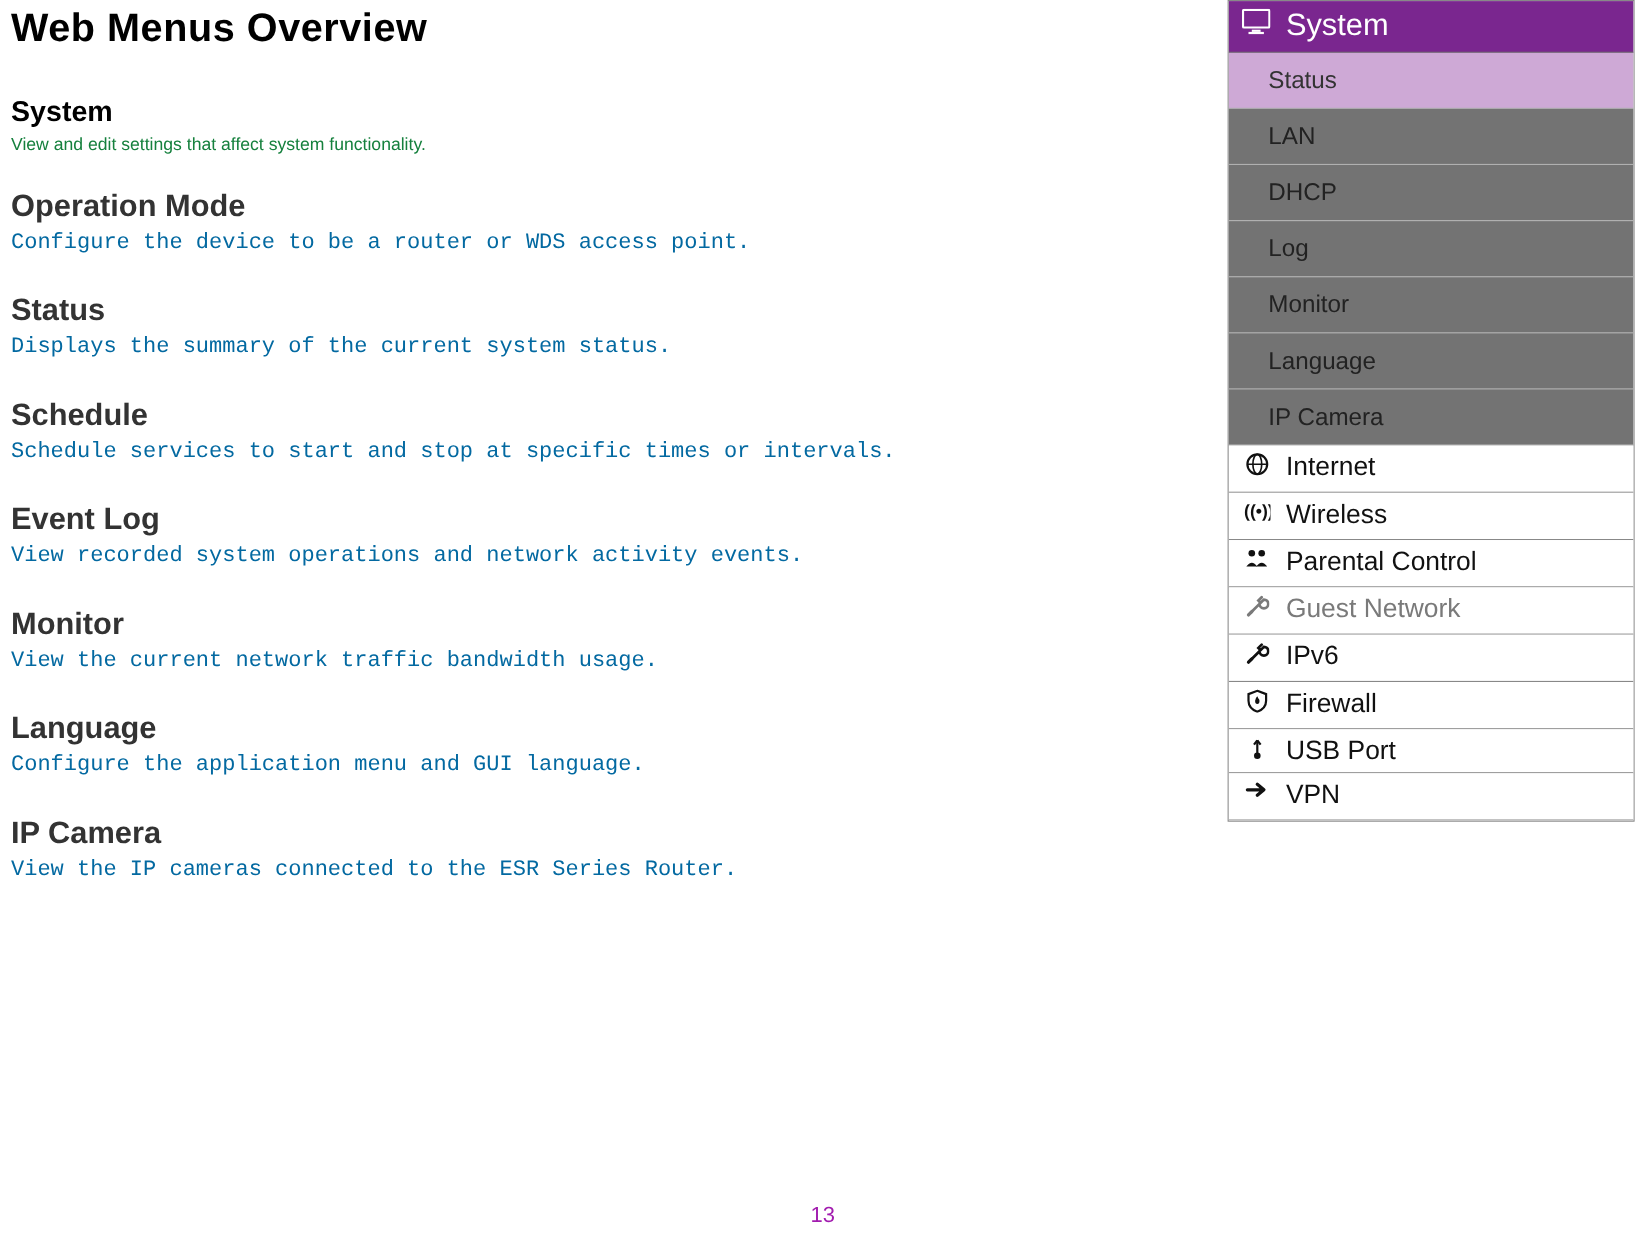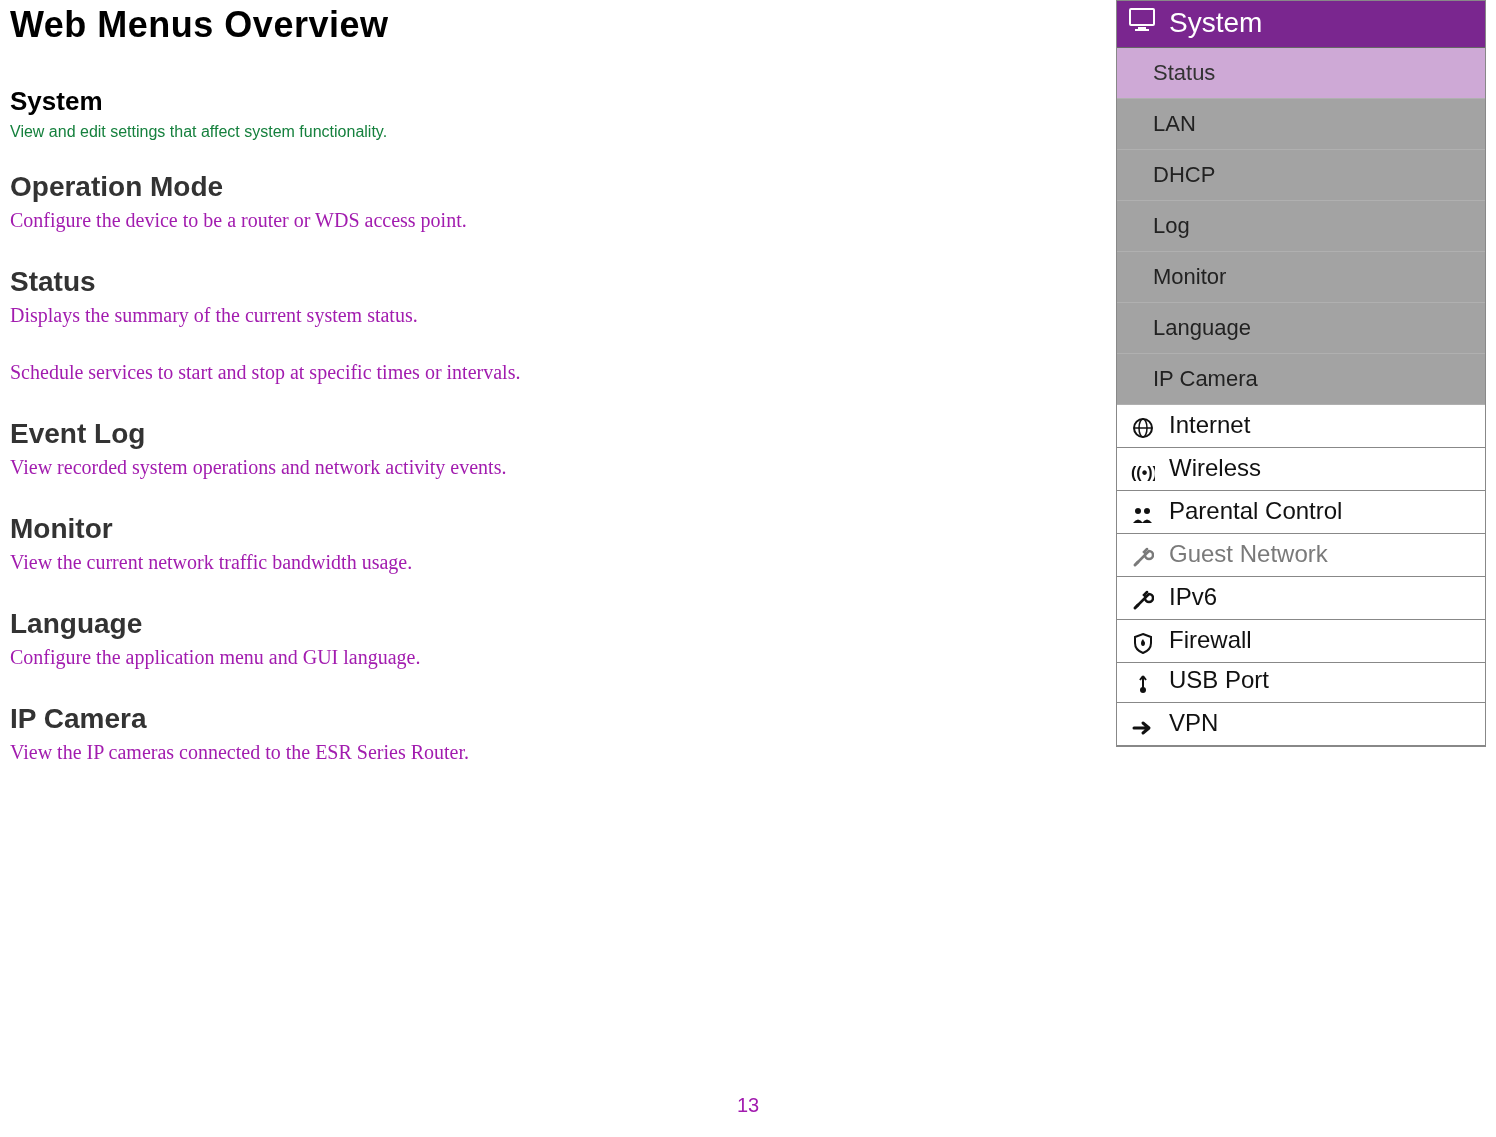--- a/index.html
+++ b/index.html
@@ -90,7 +90,7 @@
       padding: 12px 12px 12px 36px;
       color: #222;
       border-bottom: 1px solid #b0b0b0;
-      background: #a3a3a3;
+      background: #737373;
     }
     .submenu-item.active {
       background: #cea9d6;

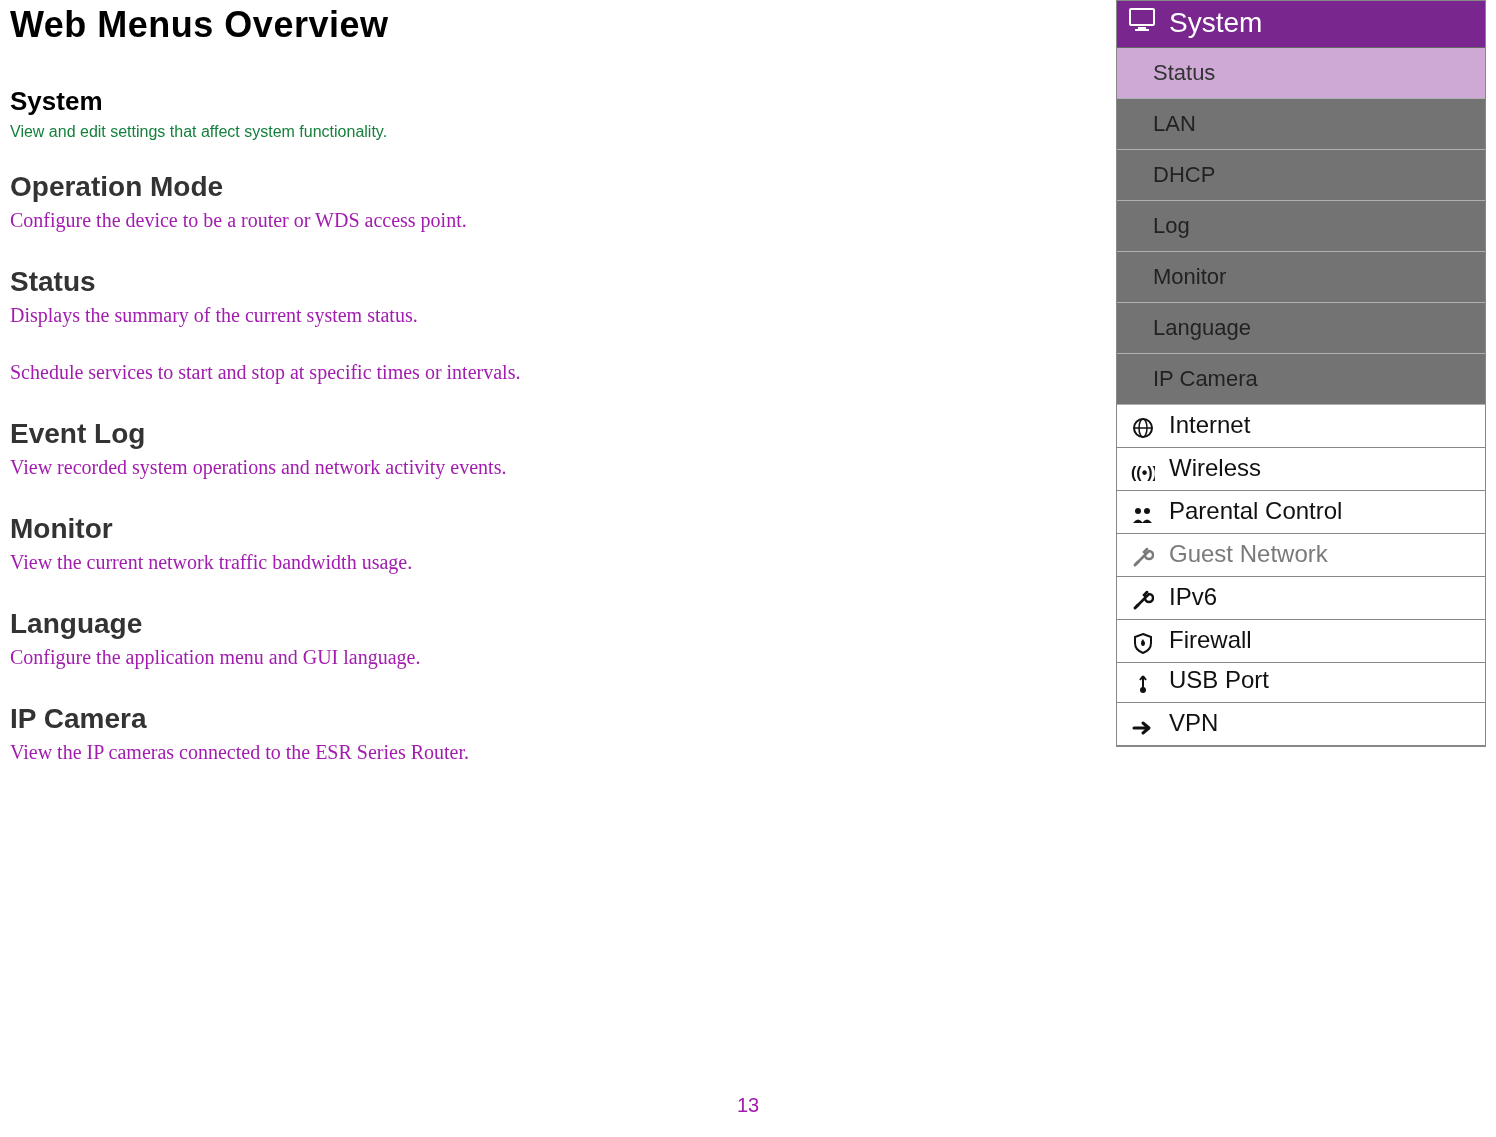--- a/index.html
+++ b/index.html
@@ -56,9 +56,9 @@
     }
     .item-desc {
       font-size: 20px;
-      color: #a21caf;
+      color: #0369a1;
       margin-bottom: 34px;
-      font-family: Liberation Serif, serif;
+      font-family: Liberation Mono, monospace;
       font-stretch: condensed;
     }
     .right-col {

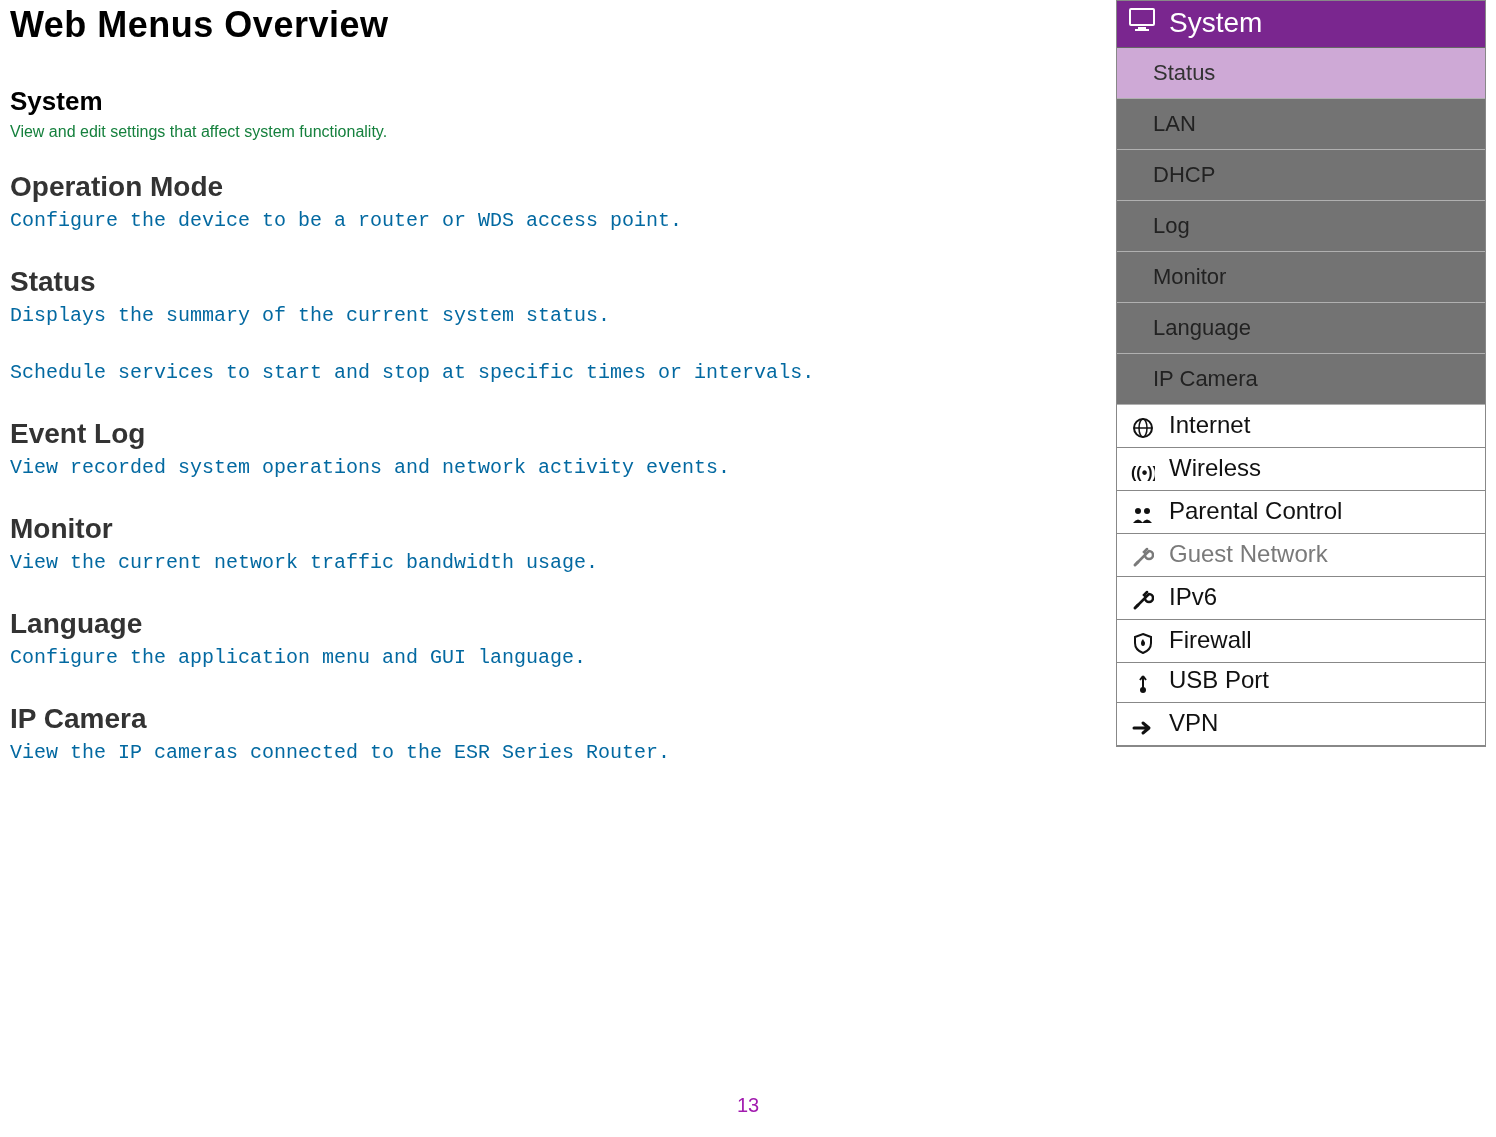--- a/index.html
+++ b/index.html
@@ -147,6 +147,7 @@
     <h3 class="item-title">Status</h3>
     <p class="item-desc">Displays the summary of the current system status.</p>
 
+    <h3 class="item-title">Schedule</h3>
     <p class="item-desc">Schedule services to start and stop at specific times or intervals.</p>
 
     <h3 class="item-title">Event Log</h3>

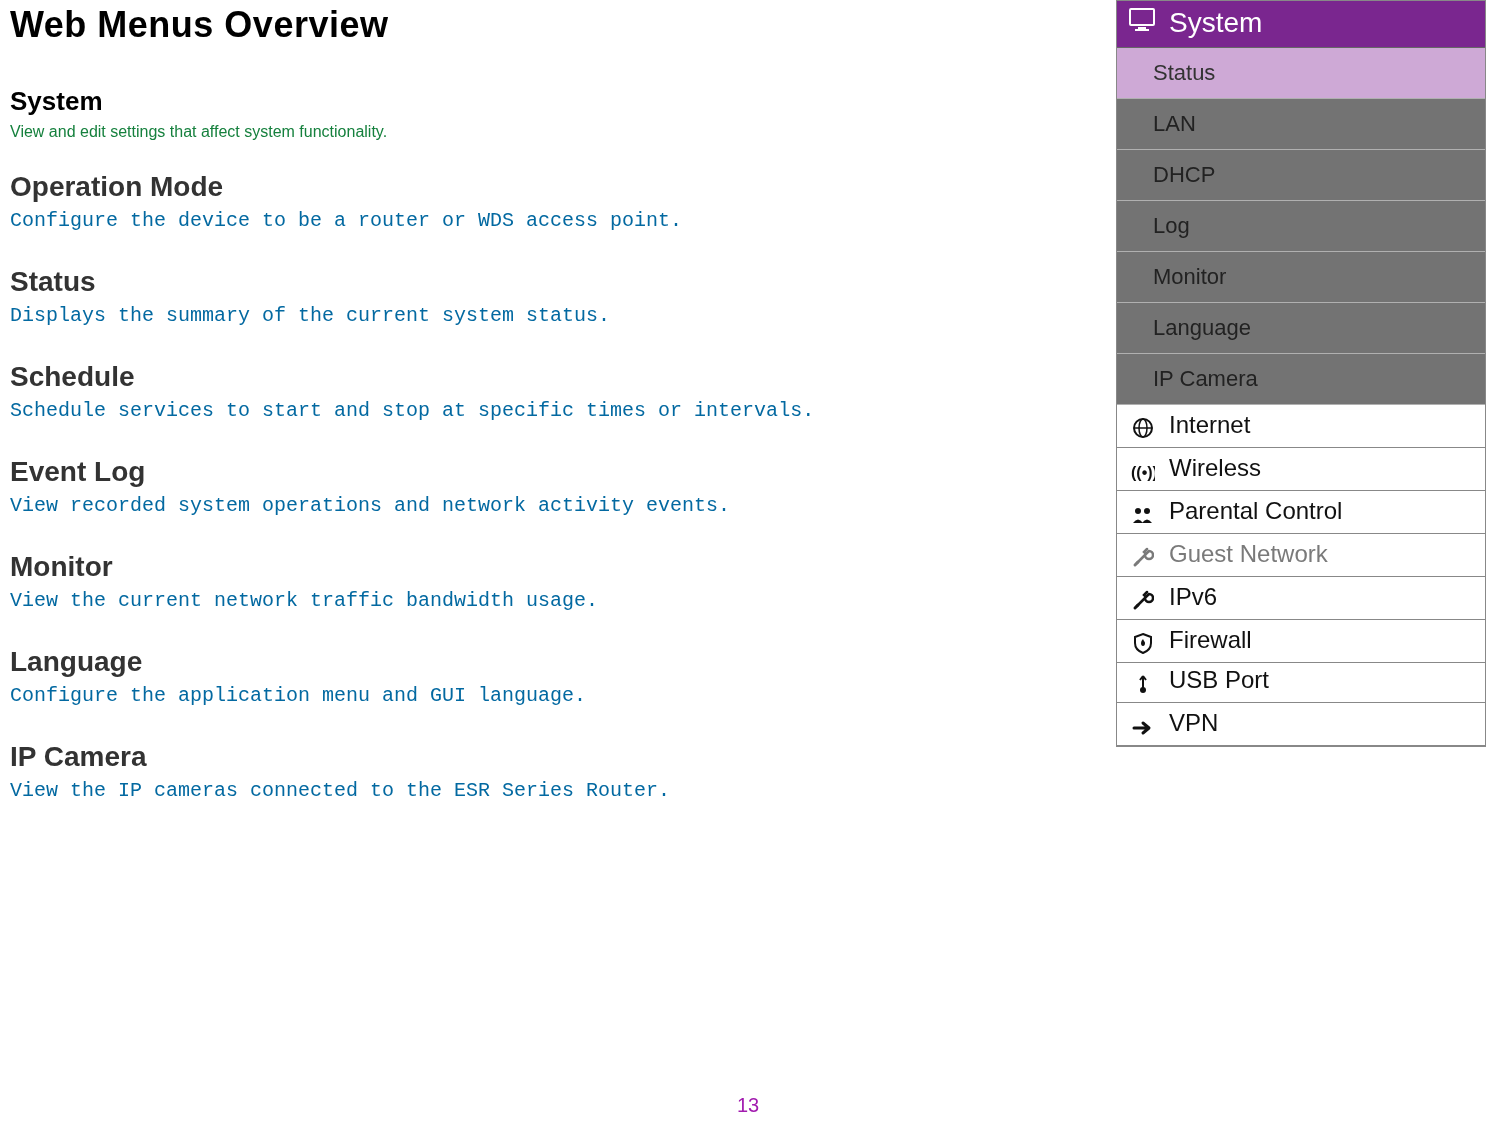--- a/index.html
+++ b/index.html
@@ -105,7 +105,7 @@
       border-bottom: 1px solid #888;
       background: #fff;
       display: flex;
-      align-items: flex-end;
+      align-items: flex-start;
     }
     .category-item.gray {
       color: #7a7a7a;

